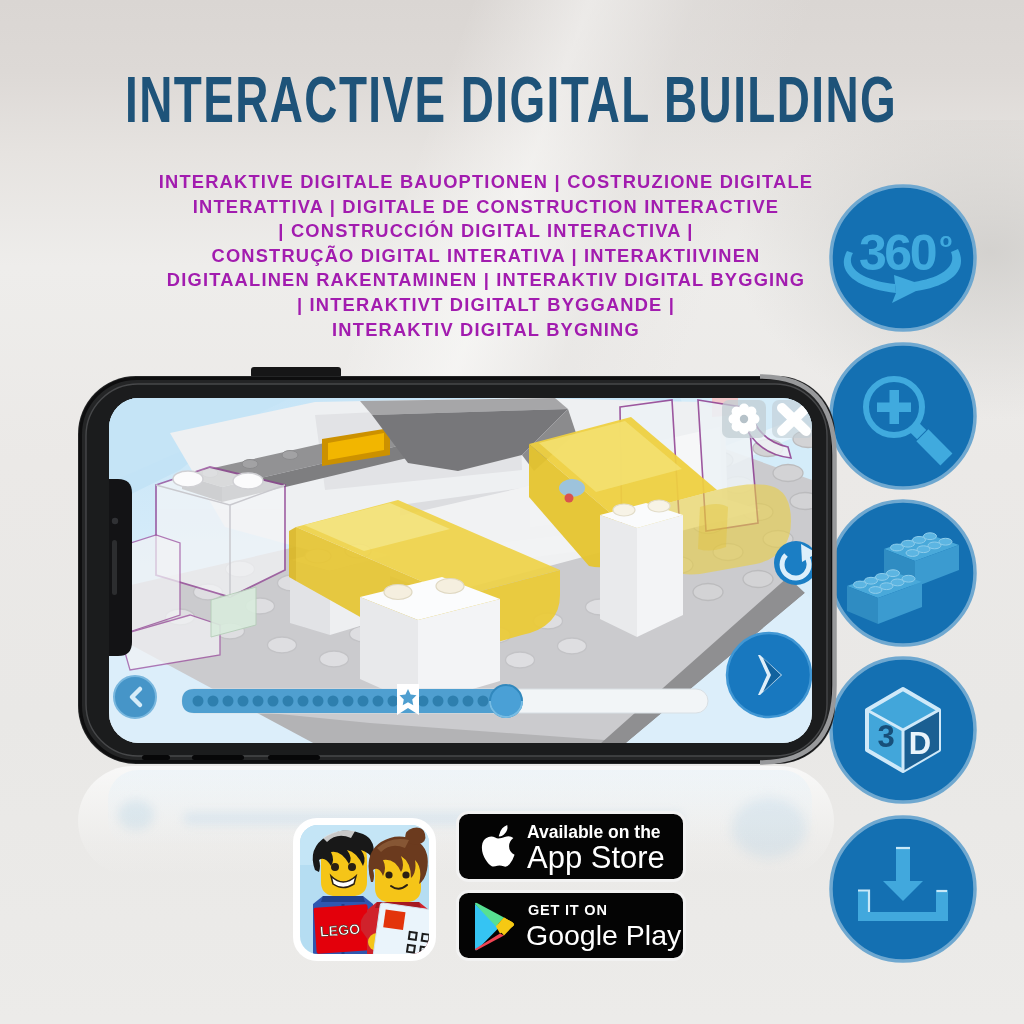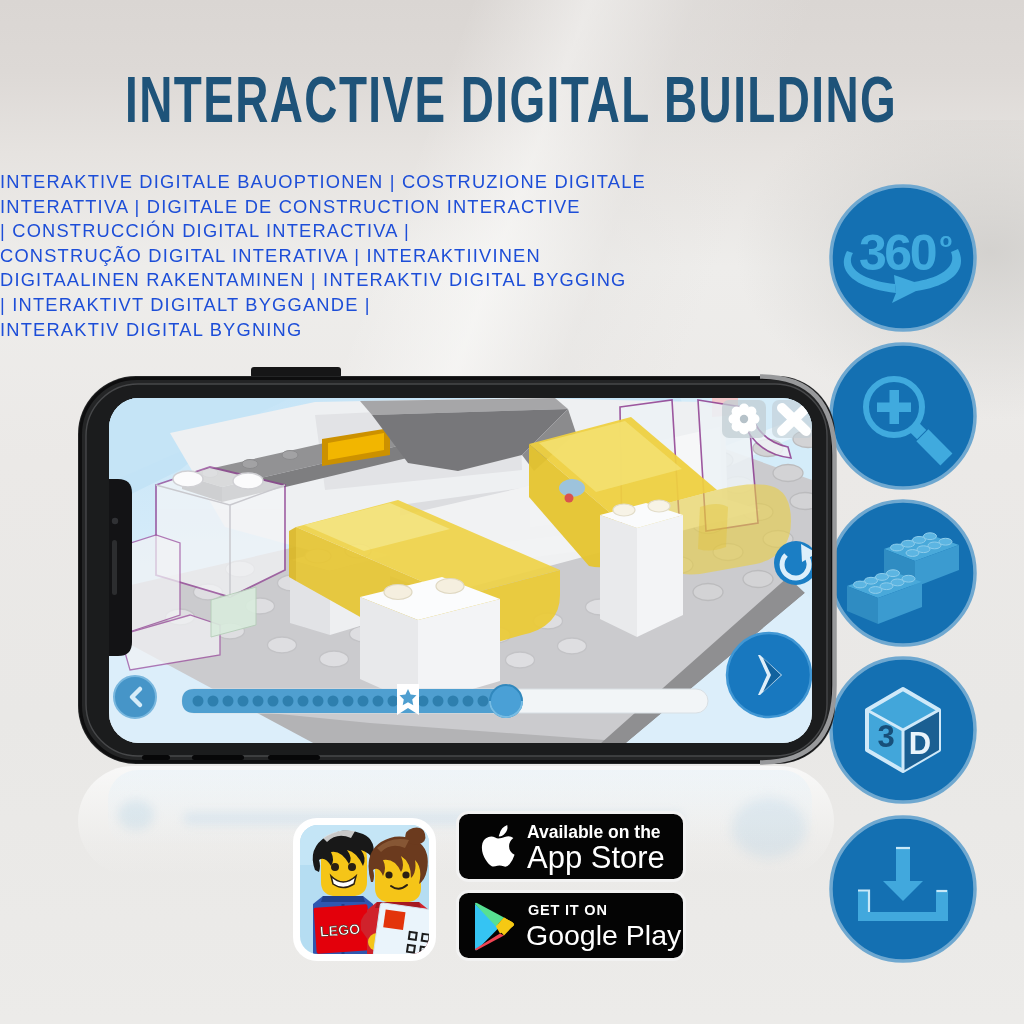--- a/index.html
+++ b/index.html
@@ -38,8 +38,8 @@
   color:#1e5379;font-size:65px;font-weight:bold;letter-spacing:2px;
   transform:scaleX(0.706);transform-origin:490px 50%;white-space:nowrap;">INTERACTIVE DIGITAL BUILDING</div>
 
-<div class="abs" style="left:0;top:170px;width:972px;text-align:left;
-  color:#1d4ed8;font-size:18.3px;font-weight:normal;letter-spacing:1.2px;line-height:24.6px;">
+<div class="abs" style="left:0;top:170px;width:972px;text-align:center;
+  color:#a21caf;font-size:18.3px;font-weight:bold;letter-spacing:1.2px;line-height:24.6px;">
 INTERAKTIVE DIGITALE BAUOPTIONEN | COSTRUZIONE DIGITALE<br>
 INTERATTIVA | DIGITALE DE CONSTRUCTION INTERACTIVE<br>
 | CONSTRUCCIÓN DIGITAL INTERACTIVA |<br>

